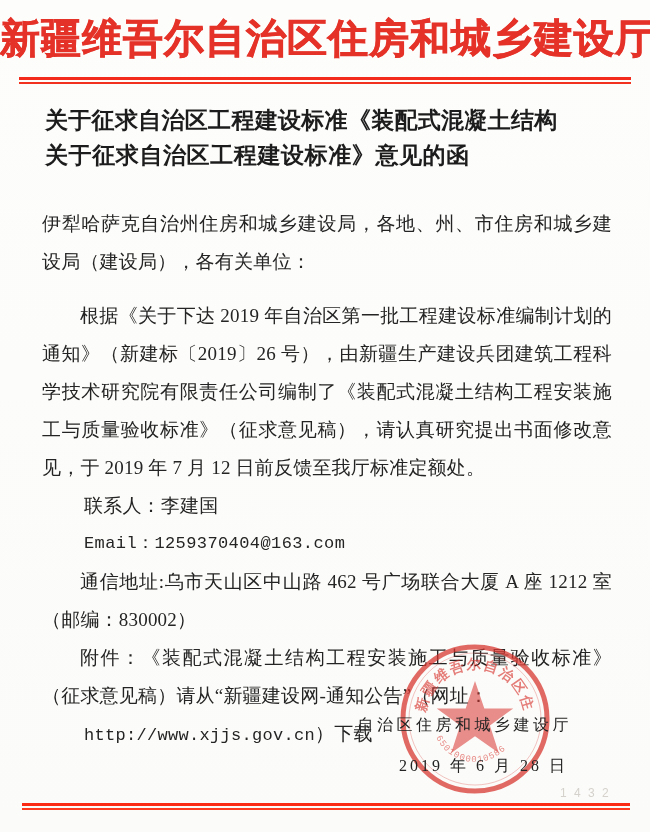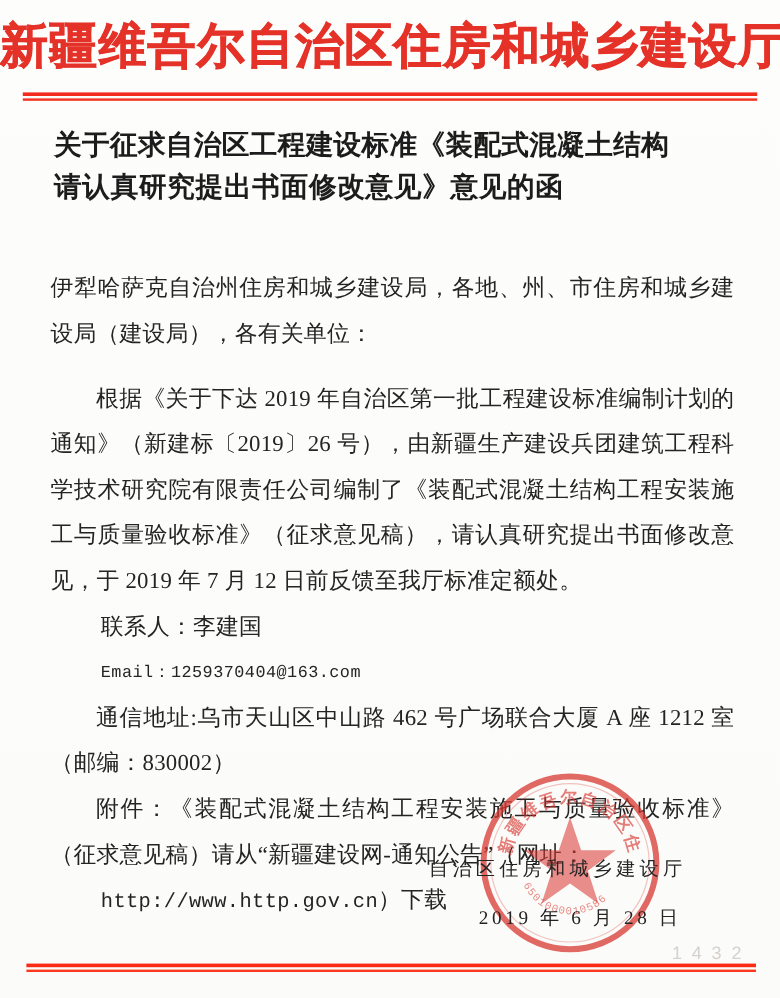--- a/index.html
+++ b/index.html
@@ -216,7 +216,7 @@
 
   <div class="doc-title">
     <span class="tline">关于征求自治区工程建设标准《装配式混凝土结构</span>
-    <span class="tline tline2">请认真研究提出书面修改意见》意见的函</span>
+    <span class="tline tline2">关于征求自治区工程建设标准》意见的函</span>
   </div>
 
   <div class="body-block">

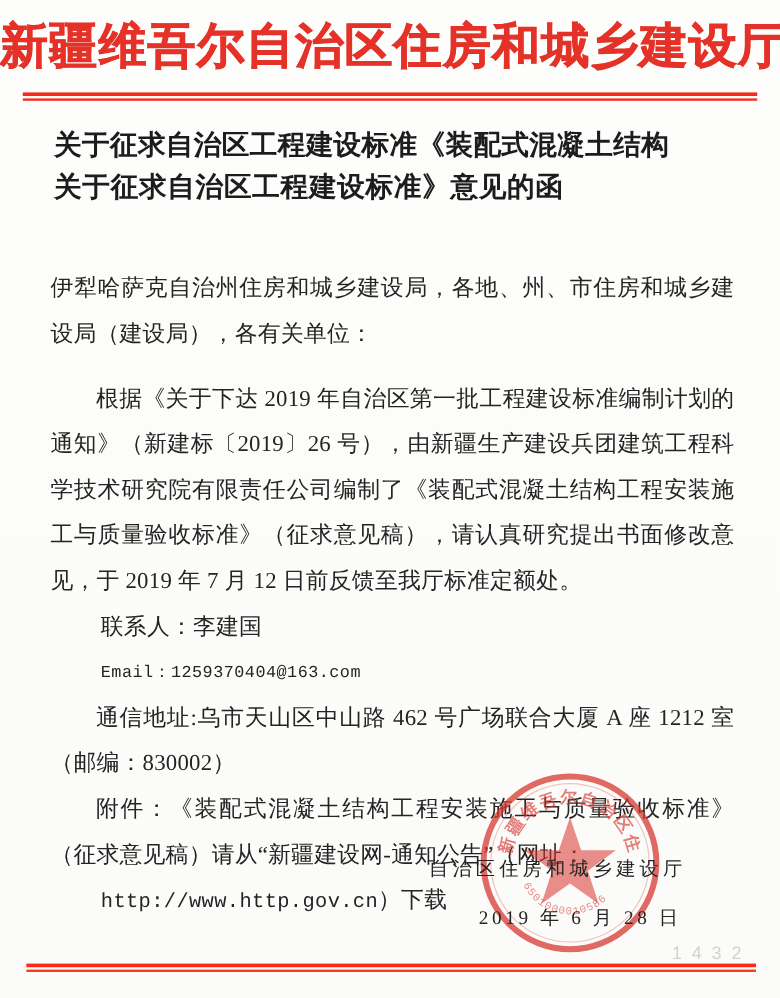--- a/index.html
+++ b/index.html
@@ -80,7 +80,7 @@
   
   .body-block {
     position: absolute;
-    top: 222px;
+    top: 205px;
     left: 42px;
     width: 570px;
     font-family: "Liberation Serif", "DejaVu Serif", serif;

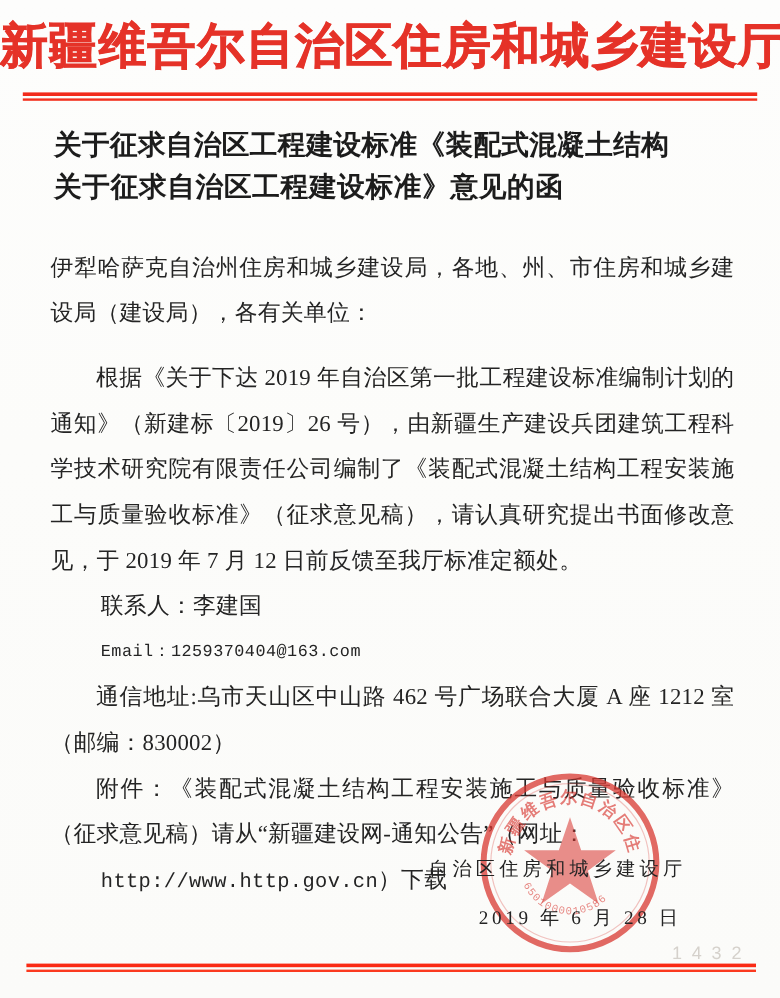--- a/index.html
+++ b/index.html
@@ -106,7 +106,7 @@
     margin: 0;
     padding-left: 42px;
     font-family: "Liberation Mono", "DejaVu Sans Mono", monospace;
-    font-size: 14px;
+    font-size: 17px;
     letter-spacing: 0.4px;
     white-space: nowrap;
   }

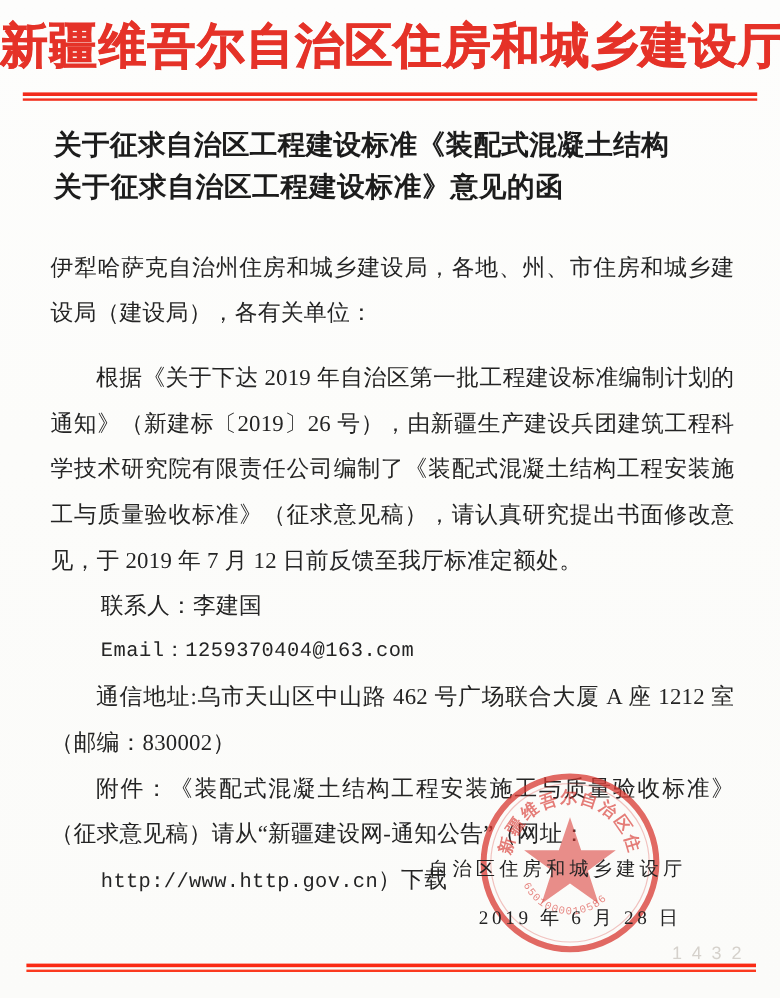--- a/index.html
+++ b/index.html
@@ -226,7 +226,7 @@
     <p class="mono-line">Email：1259370404@163.com</p>
     <p class="addr-line">通信地址:乌市天山区中山路 462 号广场联合大厦 A 座 1212 室（邮编：830002）</p>
     <p class="para indent2">附件：《装配式混凝土结构工程安装施工与质量验收标准》（征求意见稿）请从“新疆建设网-通知公告”（网址：</p>
-    <p class="url-line"><span class="url-mono">http://www.http.gov.cn</span><span>）下载</span></p>
+    <p class="url-line"><span class="url-mono">http://www.xjjs.gov.cn</span><span>）下载</span></p>
   </div>
 
   <div class="seal">

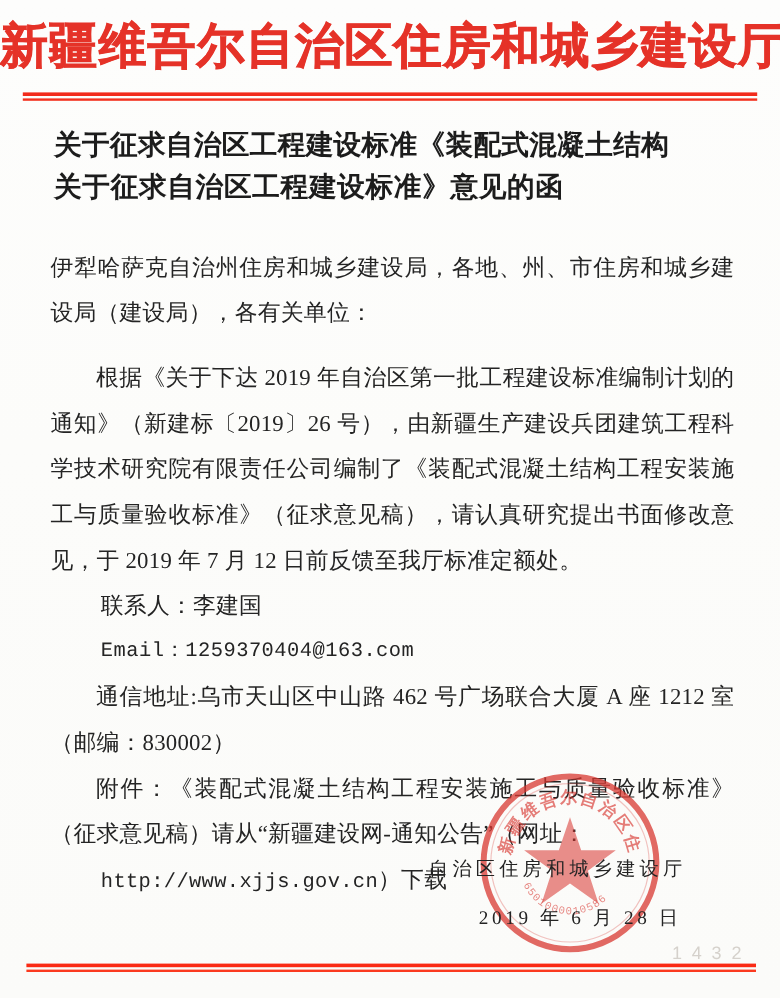--- a/index.html
+++ b/index.html
@@ -193,7 +193,7 @@
     width: 60px;
     height: 14px;
     color: #c9c4bd;
-    font-size: 15px;
+    font-size: 12px;
     font-family: "Liberation Sans", sans-serif;
     letter-spacing: 2px;
     opacity: 0.75;

